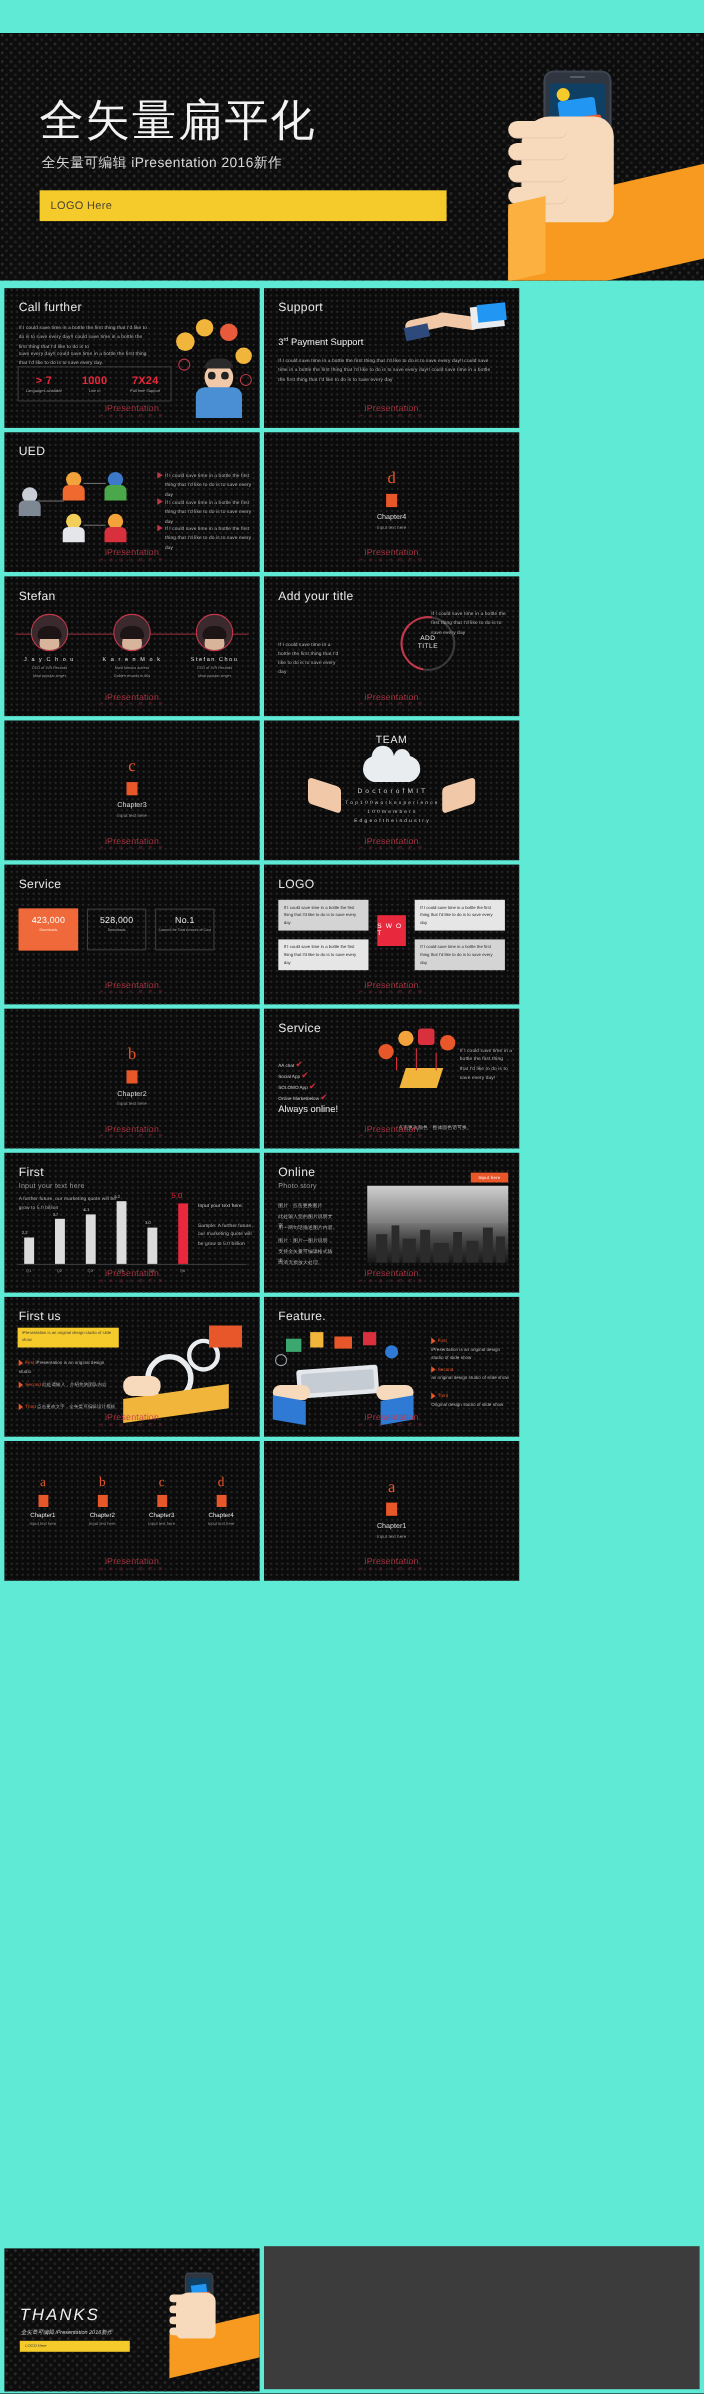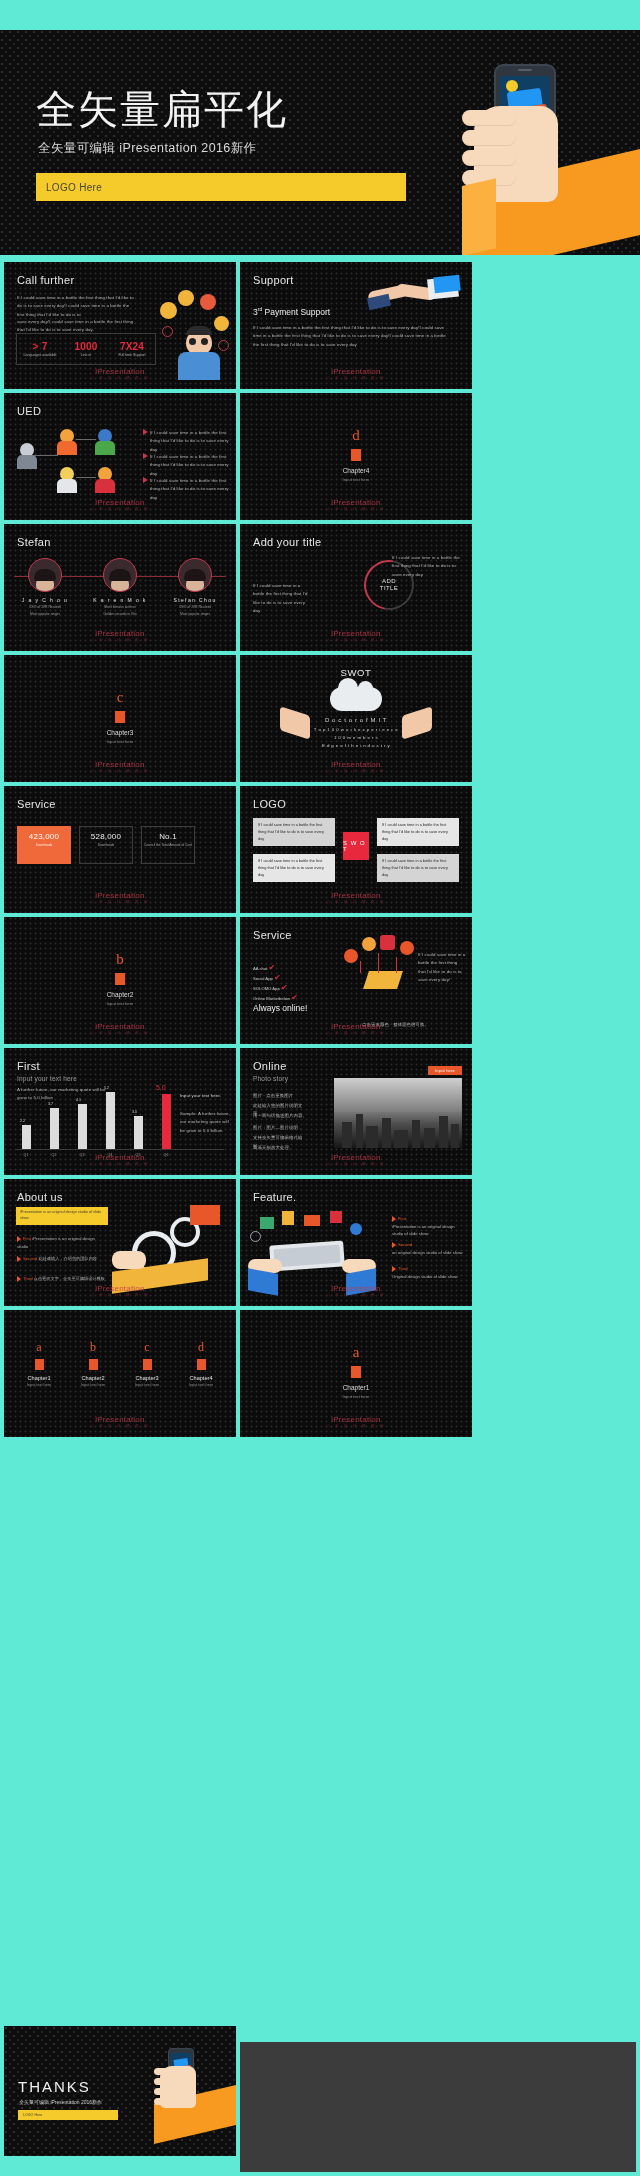--- a/index.html
+++ b/index.html
@@ -511,7 +511,7 @@
       </div>
 
       <div class="slide mesh-fine">
-        <div class="team-title">SWOT</div>
+        <div class="team-title">TEAM</div>
         <div class="cloud"></div>
         <div class="ill" style="left:40px;top:56px;width:30px;height:24px;background:#f2c9a8;border-radius:4px;transform:skewY(18deg);"></div>
         <div class="ill" style="right:40px;top:56px;width:30px;height:24px;background:#f2c9a8;border-radius:4px;transform:skewY(-18deg);"></div>

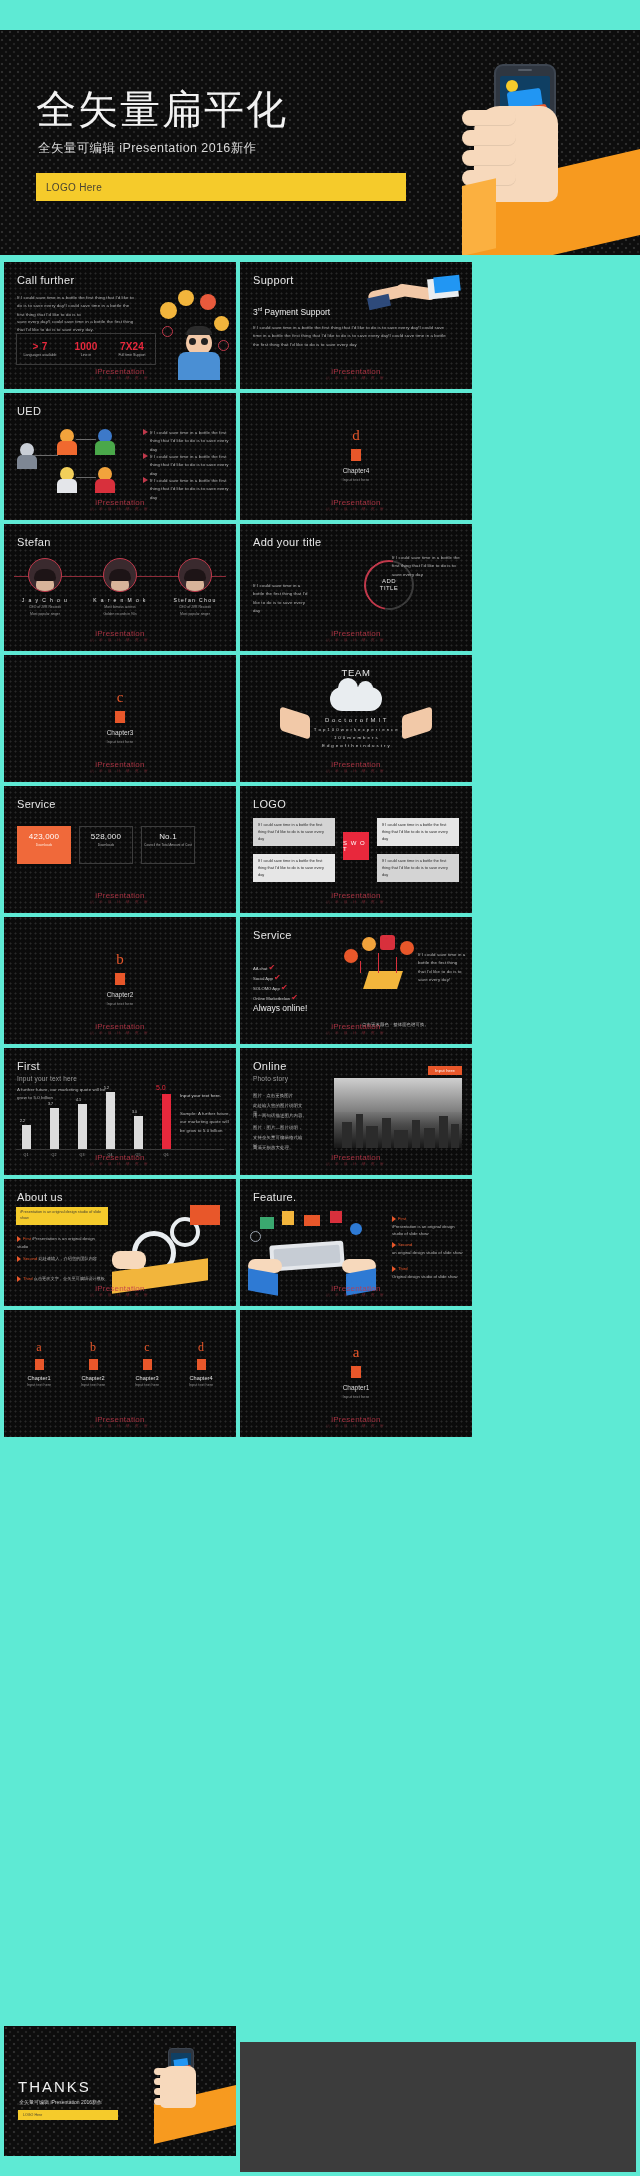--- a/index.html
+++ b/index.html
@@ -679,7 +679,7 @@
 
     <div class="srow">
       <div class="slide mesh-fine">
-        <div class="slide-title">About us</div>
+        <div class="slide-title">First us</div>
         <div class="yellow-note">iPresentation is an original design studio of slide show</div>
         <div class="bullet" style="left:13px;top:56px;width:88px;">
           <span class="arrow-o"></span><b>First</b>

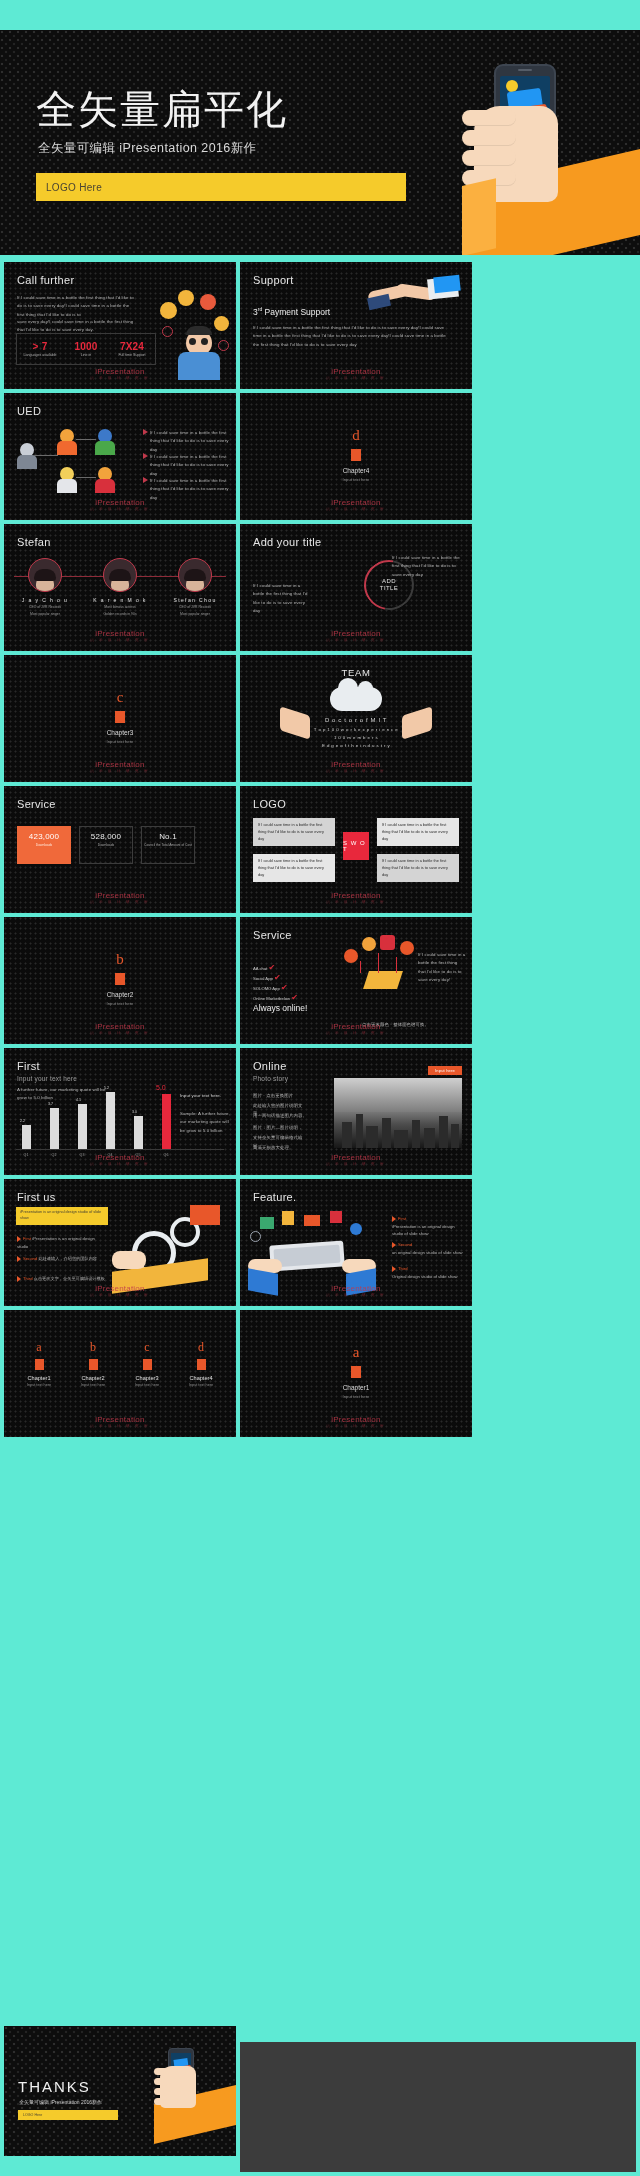--- a/index.html
+++ b/index.html
@@ -277,7 +277,7 @@
 
   
   #thanks {
-    position:absolute; left:4px; bottom:20px; width:232px; height:130px; overflow:hidden;
+    position:absolute; left:4px; bottom:2px; width:232px; height:130px; overflow:hidden;font-style:italic;
   }
   .thx-title { position:absolute; left:14px; top:52px; font-size:15px; color:#f0f0f0; letter-spacing:2px; }
   .thx-sub { position:absolute; left:15px; top:73px; font-size:5px; color:#cfcfcf; }

